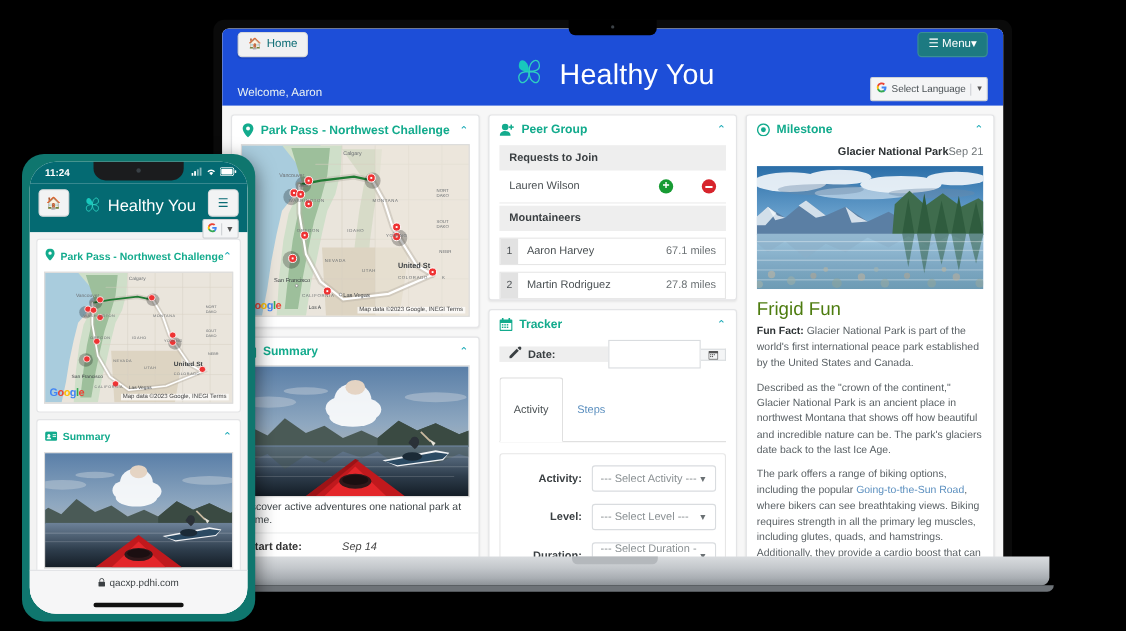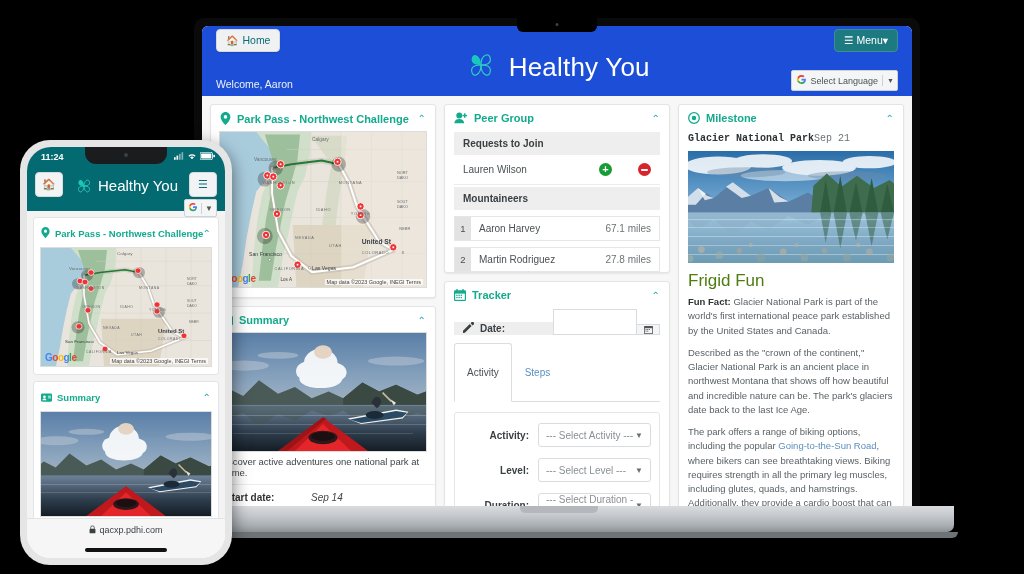--- a/index.html
+++ b/index.html
@@ -101,7 +101,7 @@
   .fsel .cv{font-size:8px;color:#6a7073;}
 
   
-  .ms-row{display:flex;justify-content:flex-start;padding:3px 9px 7px 9px;font-size:10px;font-family:Liberation Mono, monospace;}
+  .ms-row{display:flex;justify-content:flex-end;padding:3px 9px 7px 9px;font-size:10px;}
   .ms-title{font-weight:bold;color:#2d3234;}
   .ms-date{color:#6d7376;}
   .ms-photo{margin:0 9px;height:112px;overflow:hidden;position:relative;}

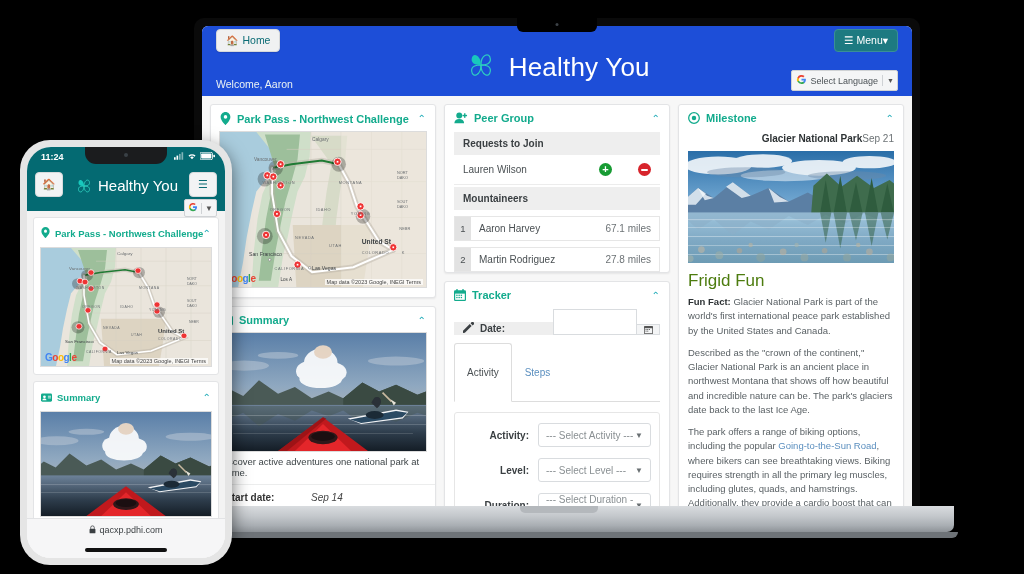--- a/index.html
+++ b/index.html
@@ -113,7 +113,7 @@
 
   
   #phone{position:absolute;left:20px;top:140px;width:212px;height:425px;
-     background:#e5e5e5;border-radius:30px;padding:7px;box-sizing:border-box;
+     background:#0f766e;border-radius:20px;padding:7px;box-sizing:border-box;
      box-shadow:0 6px 18px rgba(0,0,0,.55);}
   #phone-inner{position:relative;width:198px;height:411px;background:#fff;border-radius:24px;overflow:hidden;}
   #ph-notch{position:absolute;left:50%;transform:translateX(-50%);top:0;width:82px;height:17px;background:#1b1c1e;border-radius:0 0 11px 11px;z-index:30;}

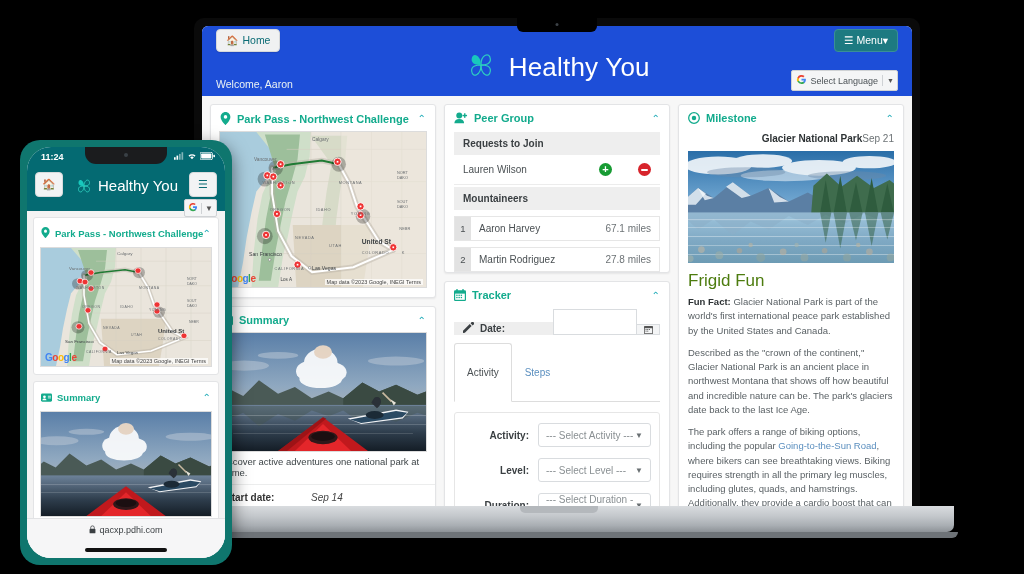--- a/index.html
+++ b/index.html
@@ -84,7 +84,7 @@
   .leave-btn{background:#e8eaec;border:1px solid #d6d9dc;border-radius:3px;color:#5b8fbf;font-size:10px;padding:5px 11px;cursor:pointer;}
 
   
-  .date-row{display:flex;align-items:flex-end;margin:2px 9px 0 9px;border-radius:13px;}
+  .date-row{display:flex;align-items:center;margin:2px 9px 0 9px;border-radius:13px;}
   .date-lbl{background:#eeeeee;flex:1;display:flex;align-items:center;padding:0 9px;font-size:10px;font-weight:bold;color:#3a3f42;}
   .date-lbl .pen{margin-right:6px;color:#444;}
   .date-in{width:78px;border:1px solid #d9dcdf;background:#fff;height:22px;}

